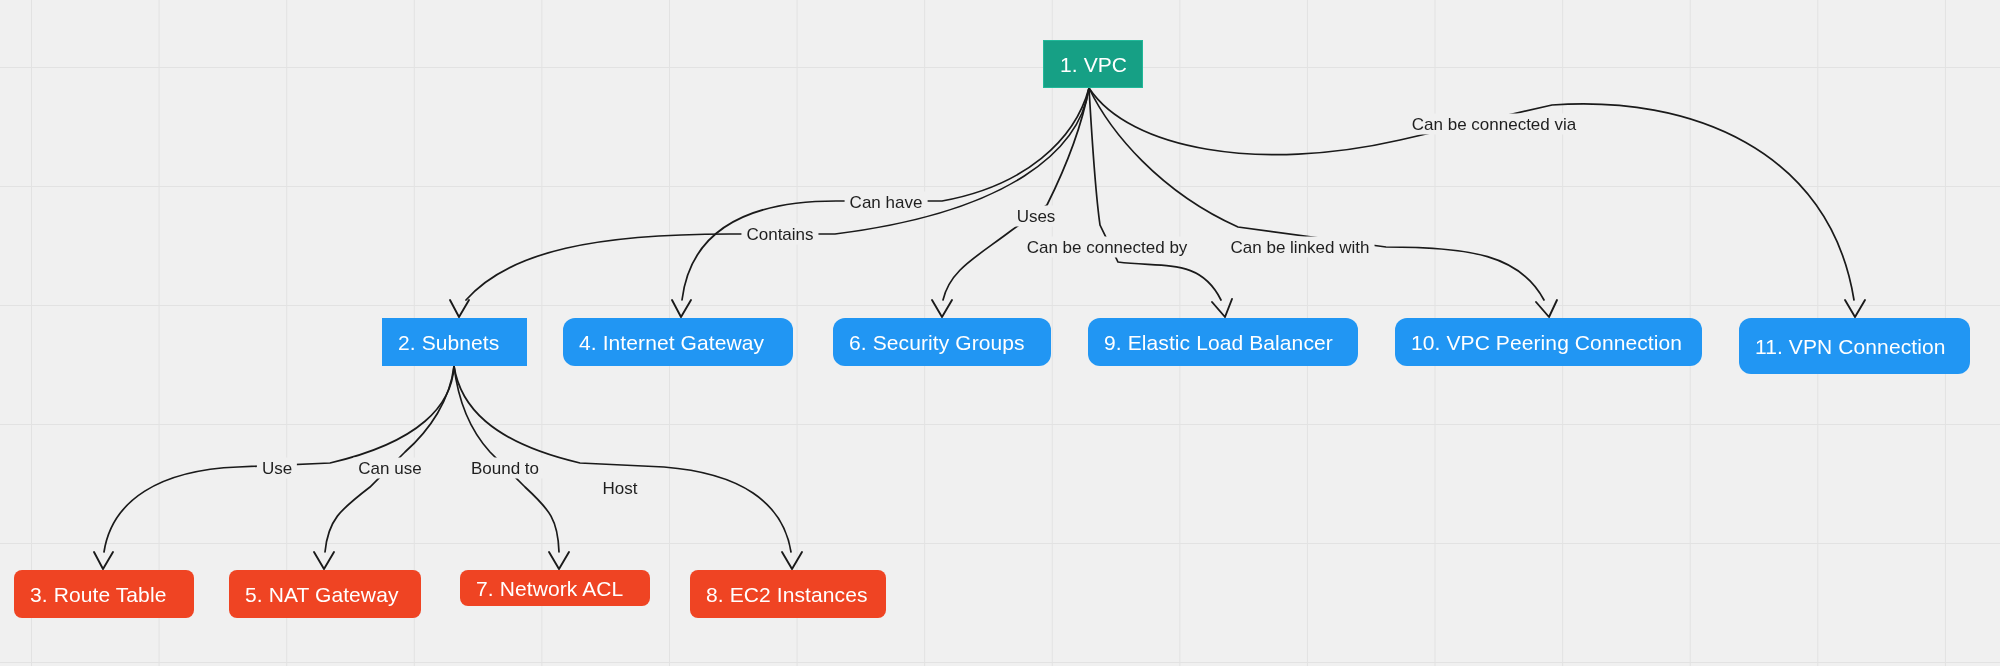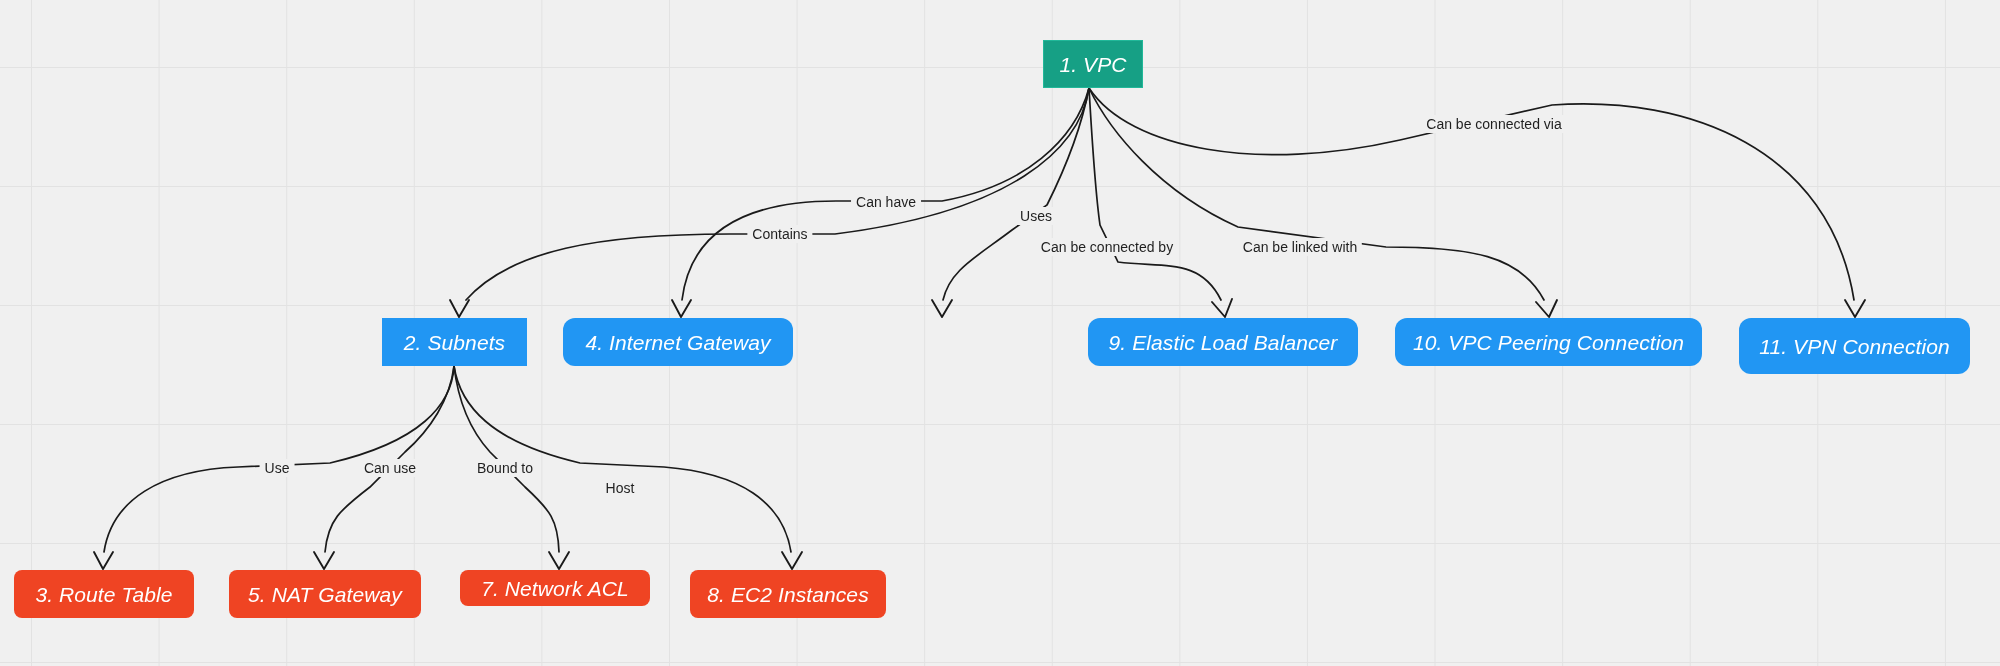--- a/index.html
+++ b/index.html
@@ -26,14 +26,13 @@
   .node{
     position:absolute;
     box-sizing:border-box;
-    display:flex;align-items:center;justify-content:center;
+    display:flex;align-items:center;justify-content:flex-start;
     color:#ffffff;
     font-size:21px;
     line-height:1;
     white-space:nowrap;
     letter-spacing:.1px;
     padding:0 16px;
-    font-style:italic;
   }
   .node.teal{background:#16a085;border:1px solid #21b899;border-radius:0;}
   .node.blue{background:#2196f3;border-radius:12px;}

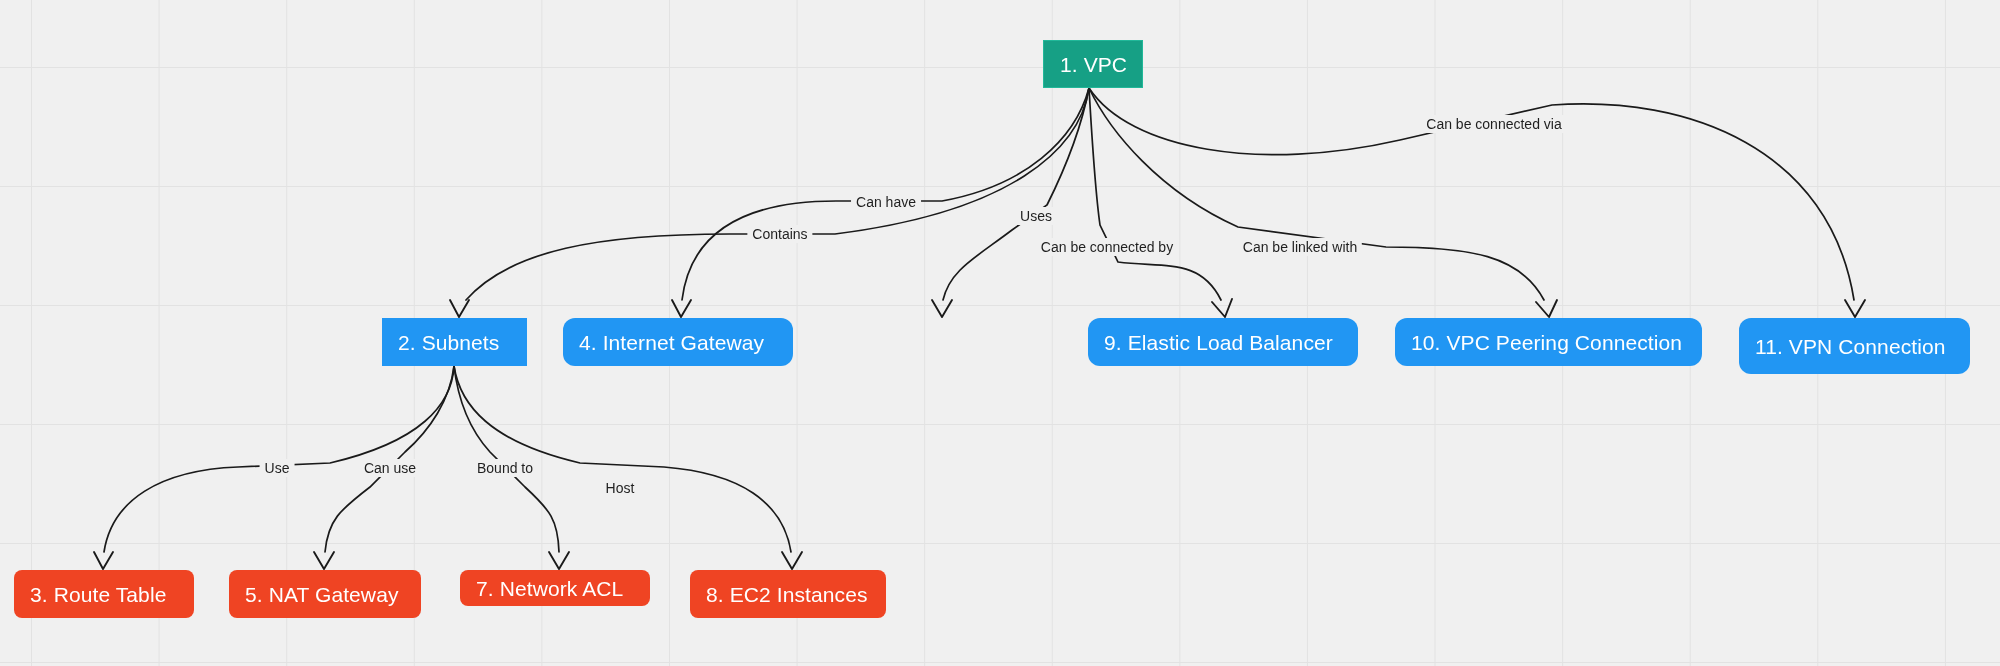--- a/index.html
+++ b/index.html
@@ -44,7 +44,7 @@
     transform:translate(-50%,-50%);
     background:#f0f0f0;
     color:#1f1f1f;
-    font-size:14px;
+    font-size:17px;
     line-height:1;
     white-space:nowrap;
     padding:2px 5px;

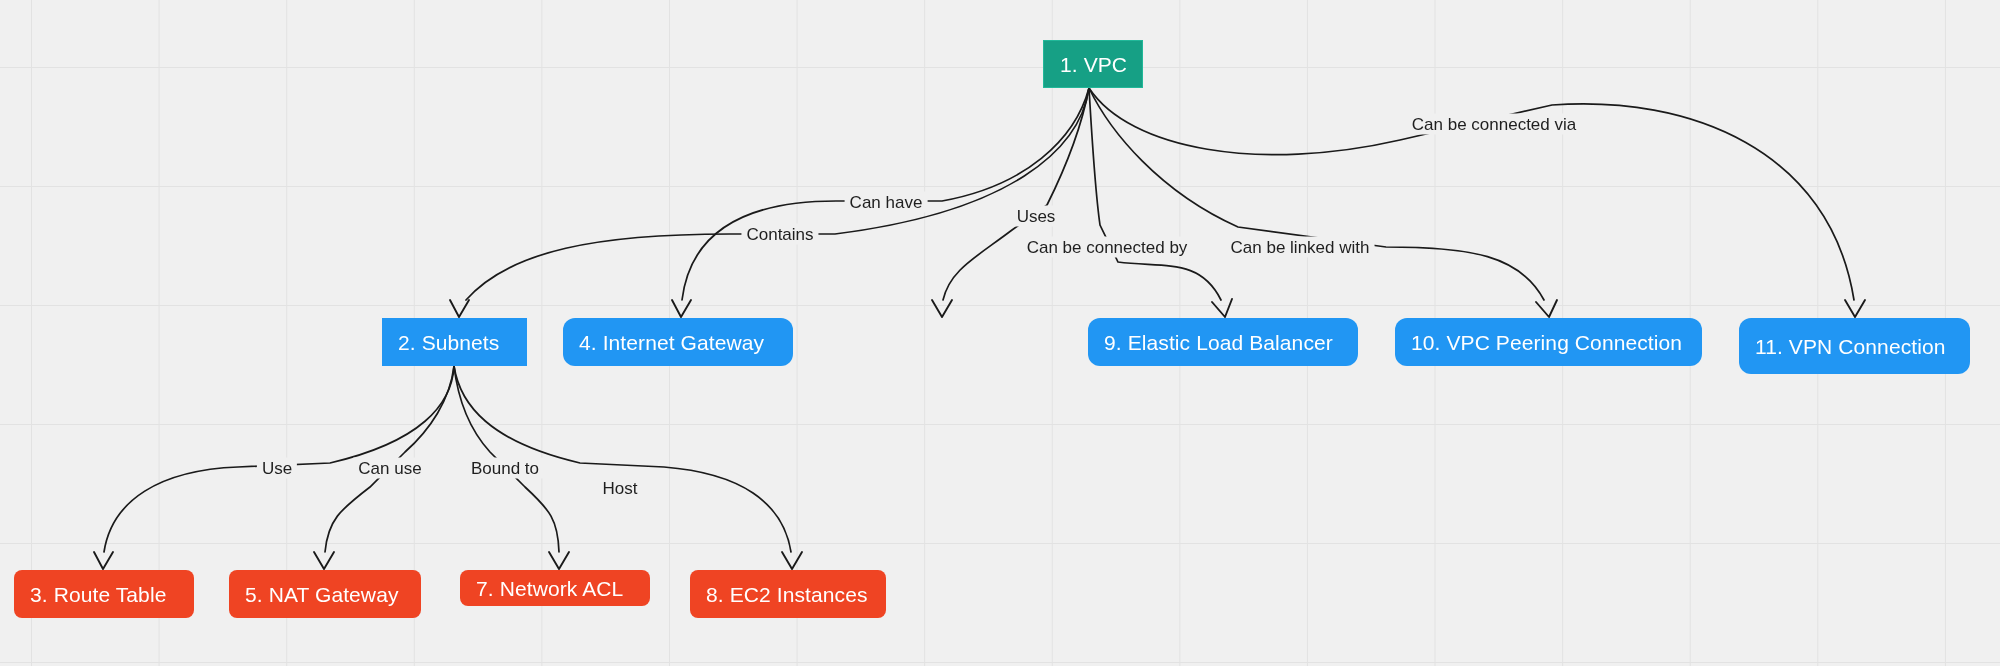--- a/index.html
+++ b/index.html
@@ -120,6 +120,9 @@
     <span>4. Internet Gateway</span>
   </div>
 
+  <div class="node blue" style="left:833px;top:318px;width:218px;height:48px;">
+    <span>6. Security Groups</span>
+  </div>
 
   <div class="node blue" style="left:1088px;top:318px;width:270px;height:48px;">
     <span>9. Elastic Load Balancer</span>

